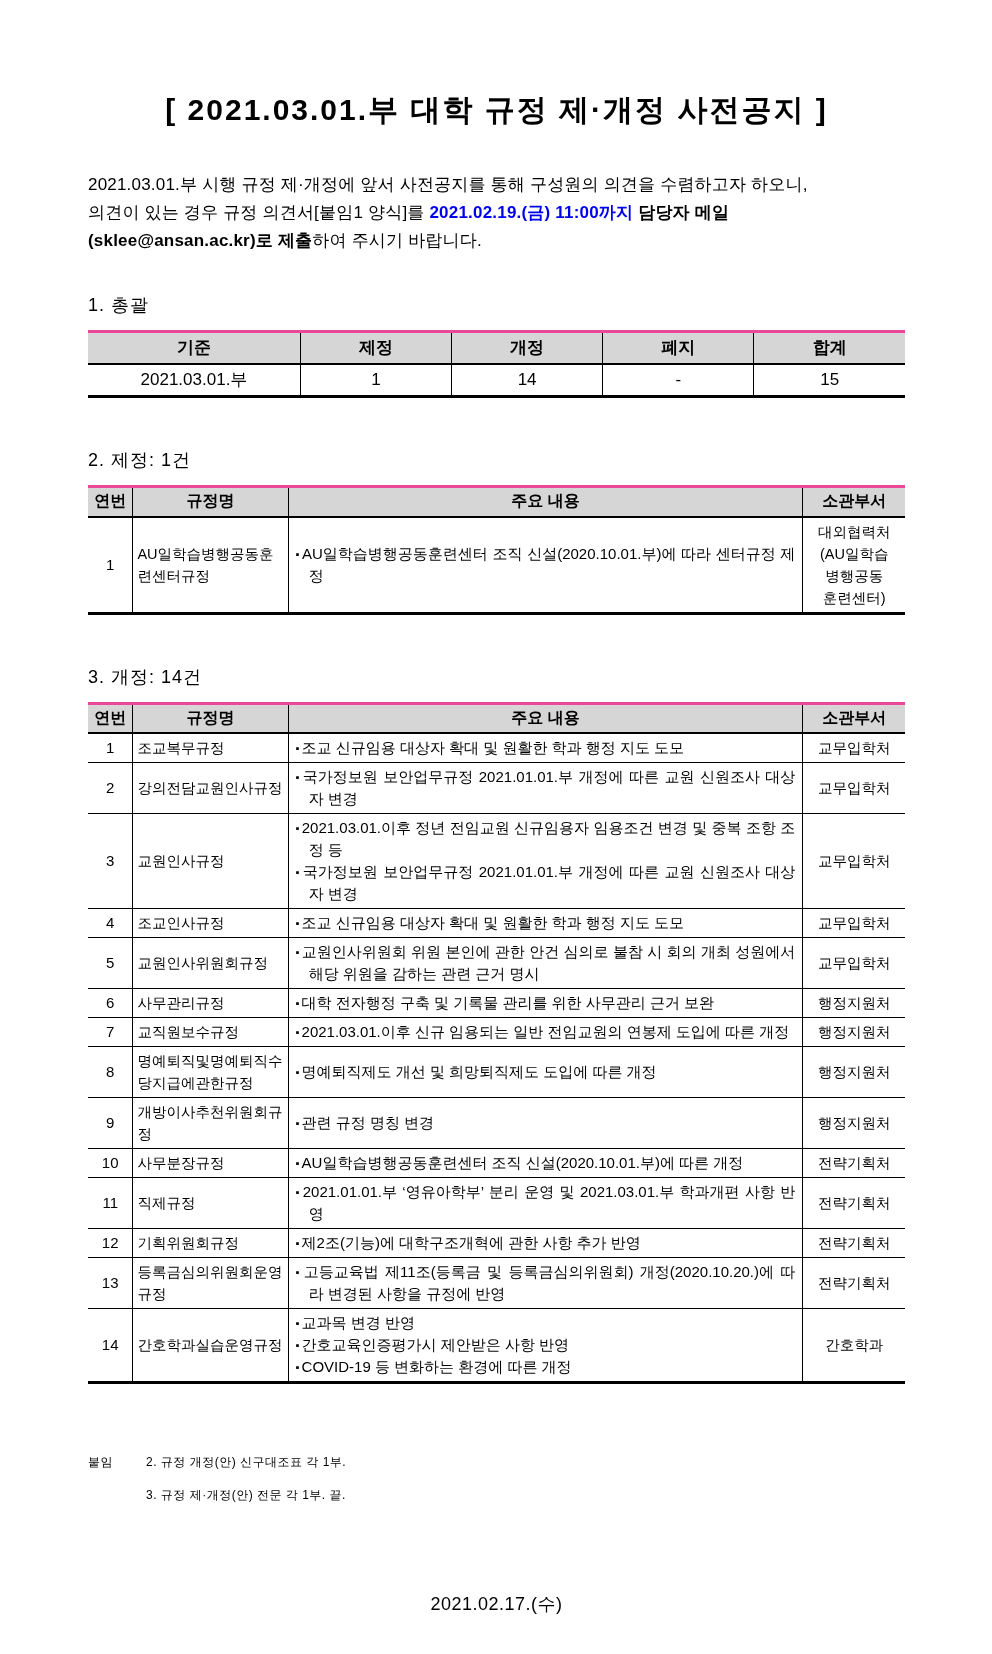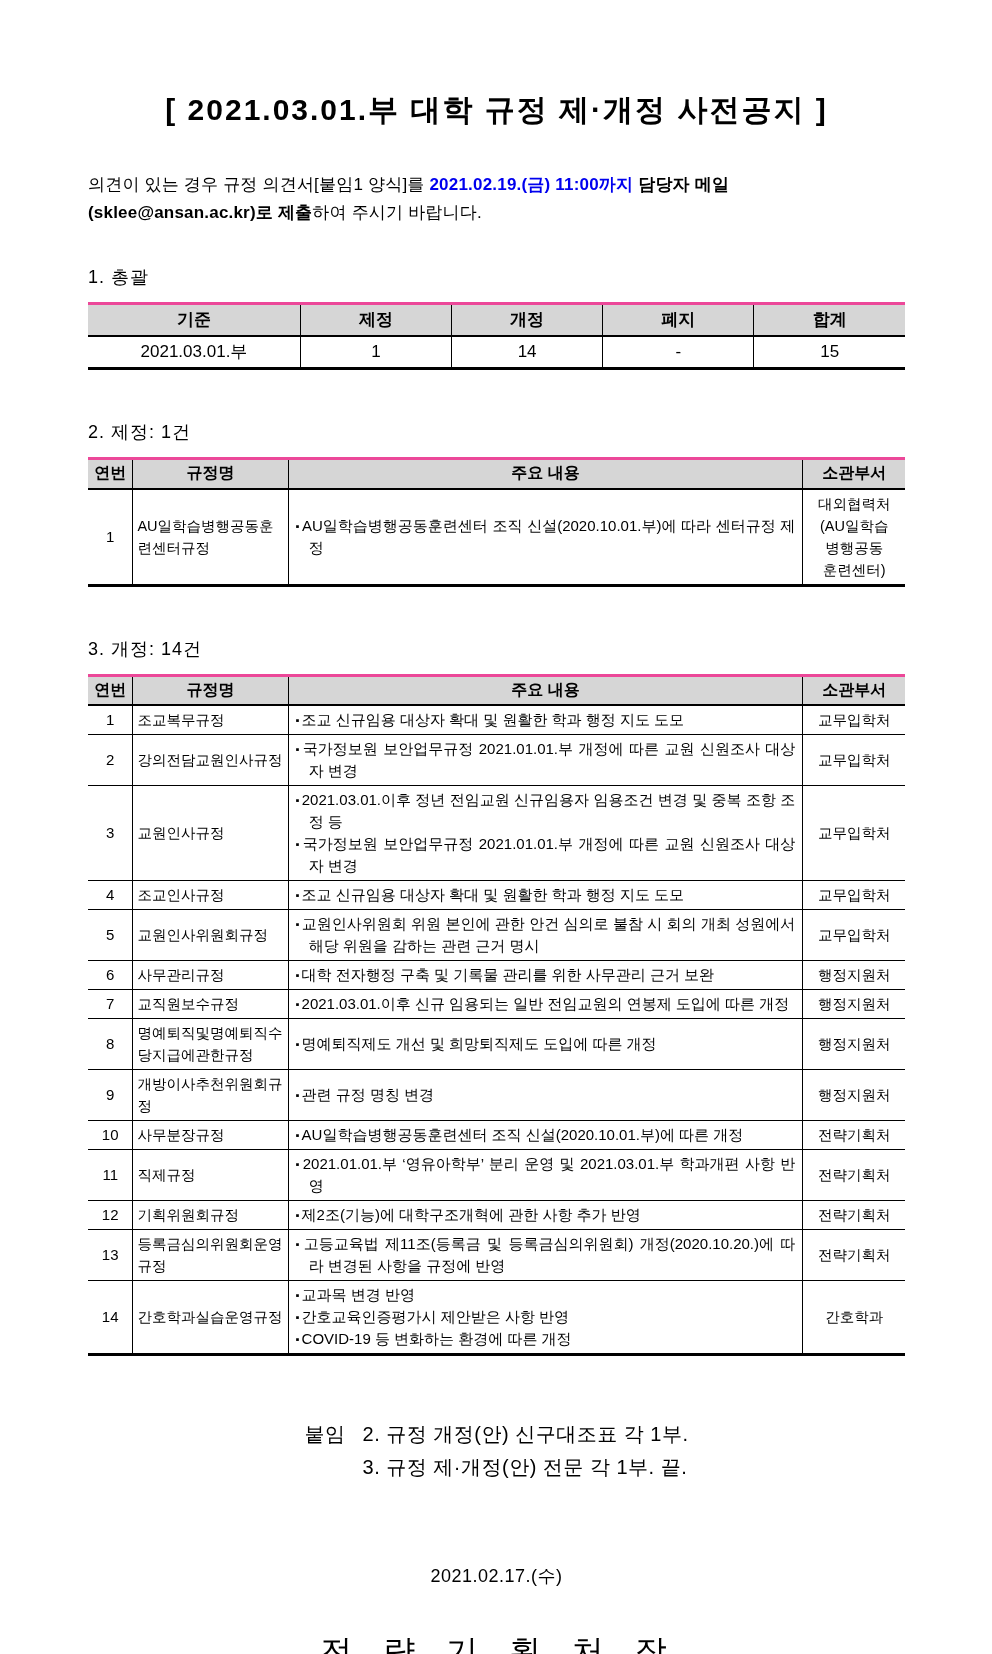--- a/index.html
+++ b/index.html
@@ -99,6 +99,7 @@
   <h1 class="doc-title">[ 2021.03.01.부 대학 규정 제·개정 사전공지 ]</h1>
 
   <div class="intro" id="intro">
+      <div class="intro-line"><span>2021.03.01.부 시행 규정 제·개정에 앞서 사전공지를 통해 구성원의 의견을 수렴하고자 하오니,</span></div>
       <div class="intro-line"><span>의견이 있는 경우 규정 의견서[붙임1 양식]를 </span><span class="seg-bb">2021.02.19.(금) 11:00까지</span><span> </span><span class="seg-b">담당자 메일</span></div>
       <div class="intro-line"><span class="seg-b">(sklee@ansan.ac.kr)로 제출</span><span>하여 주시기 바랍니다.</span></div>
     </div>

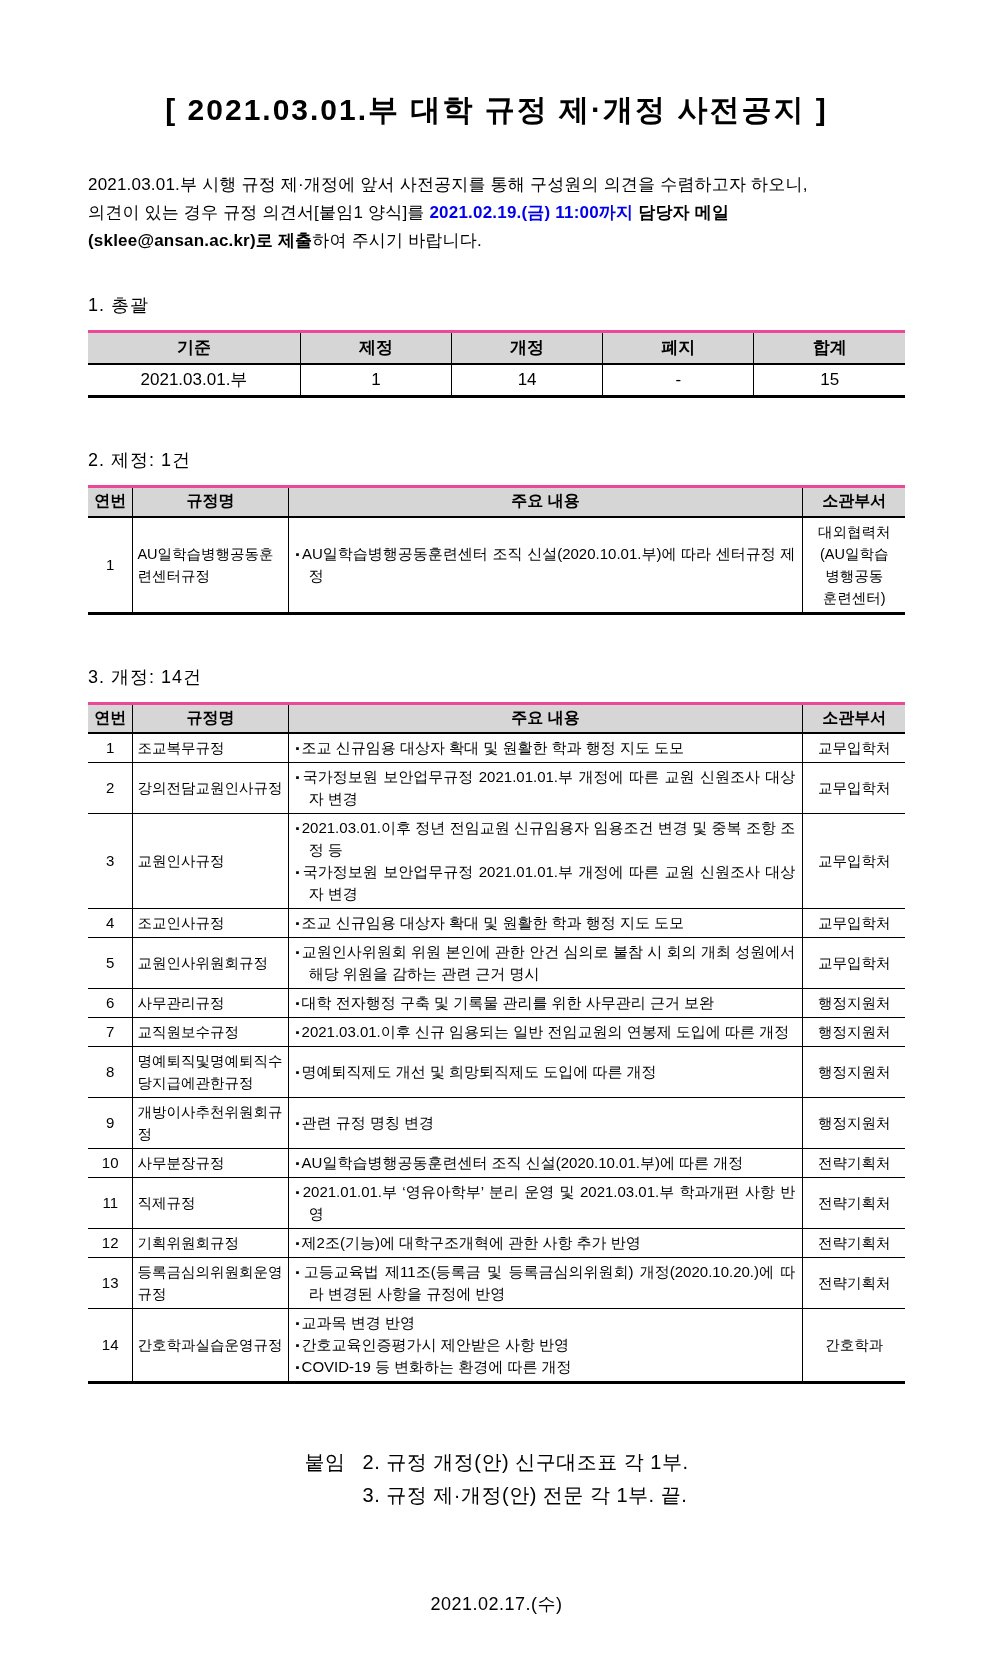--- a/index.html
+++ b/index.html
@@ -71,10 +71,9 @@
   .attachments {
     display: flex;
     margin-top: 62px;
-    font-size: 20px;
+    font-size: 12px;
     line-height: 33px;
     letter-spacing: 0.5px;
-    justify-content: center;
   }
   .att-label { width: 58px; flex: 0 0 58px; }
   .doc-date {

